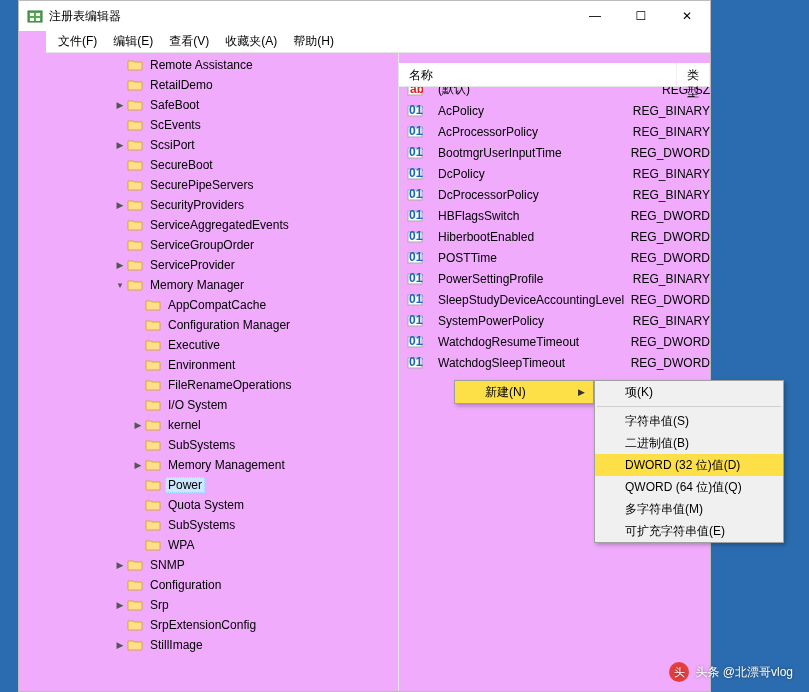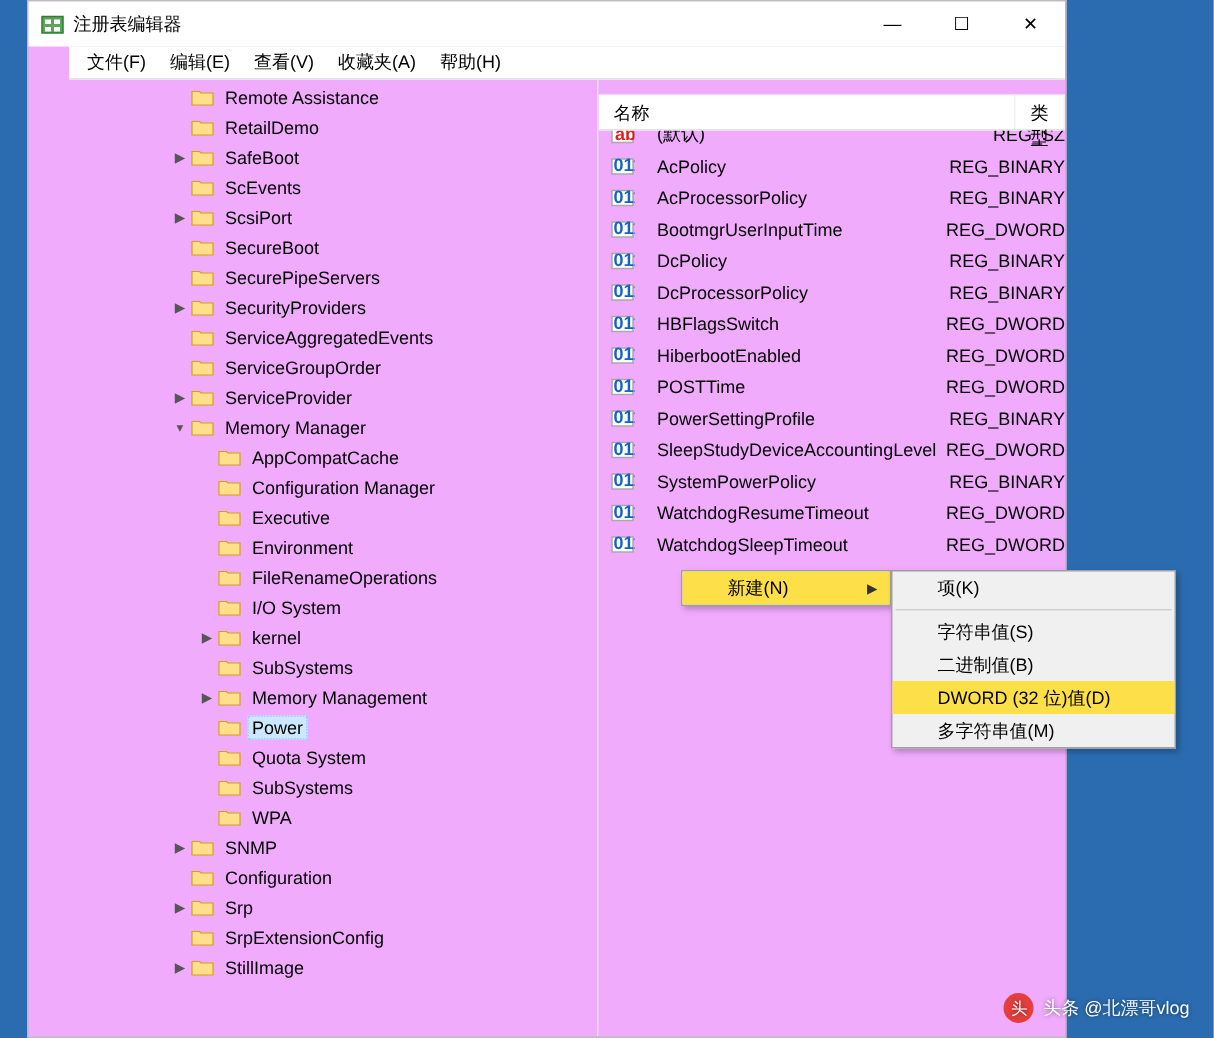--- a/index.html
+++ b/index.html
@@ -471,6 +471,7 @@
     <div class="ctx-item">字符串值(S)</div>
     <div class="ctx-item">二进制值(B)</div>
     <div class="ctx-item hl">DWORD (32 位)值(D)</div>
+    <div class="ctx-item">QWORD (64 位)值(Q)</div>
     <div class="ctx-item">多字符串值(M)</div>
   </div>
 

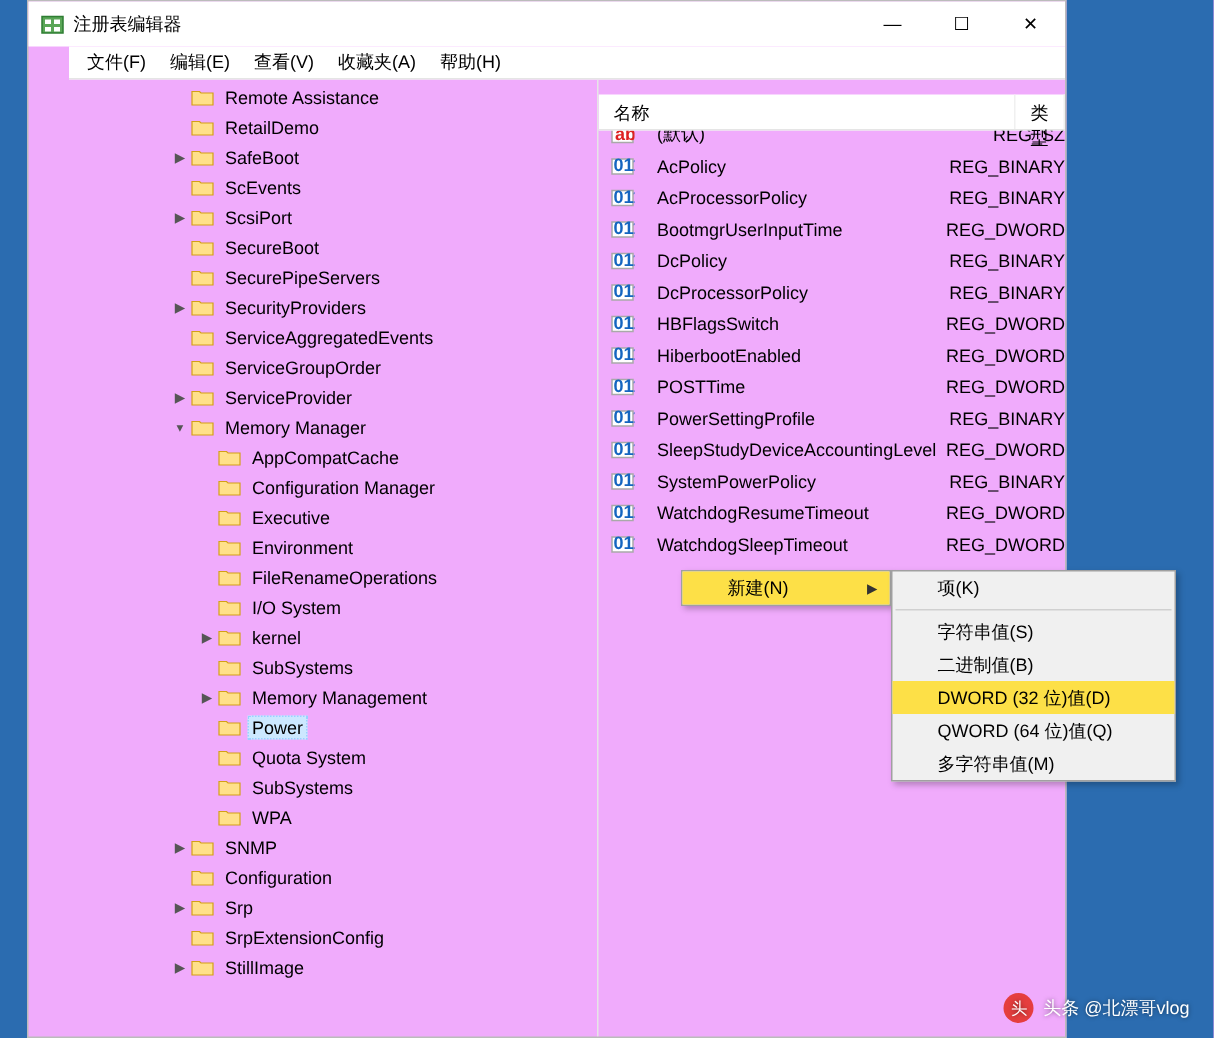--- a/index.html
+++ b/index.html
@@ -473,6 +473,7 @@
     <div class="ctx-item hl">DWORD (32 位)值(D)</div>
     <div class="ctx-item">QWORD (64 位)值(Q)</div>
     <div class="ctx-item">多字符串值(M)</div>
+    <div class="ctx-item">可扩充字符串值(E)</div>
   </div>
 
 <div class="watermark">

